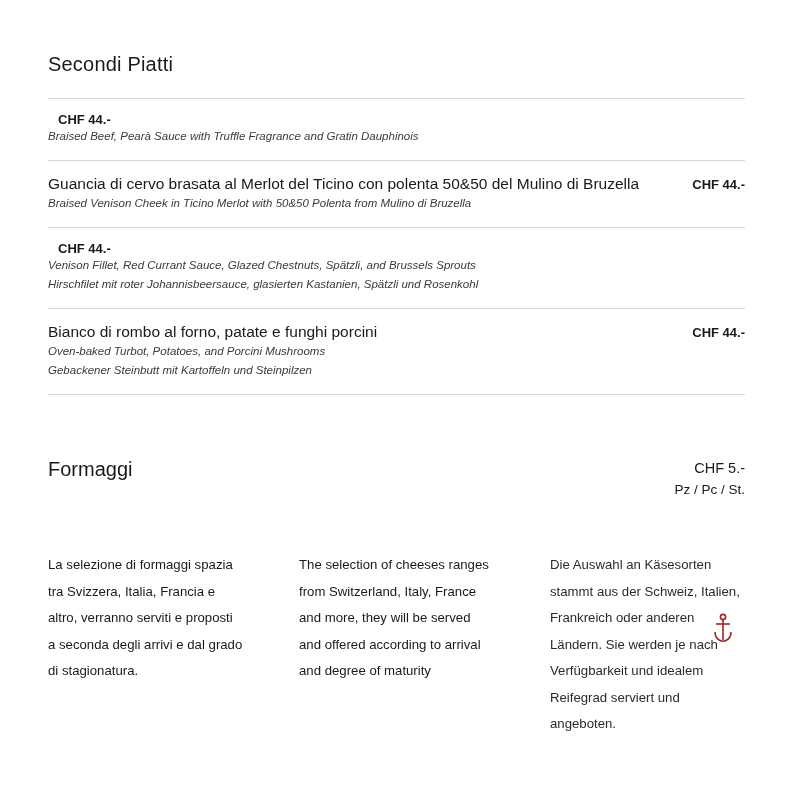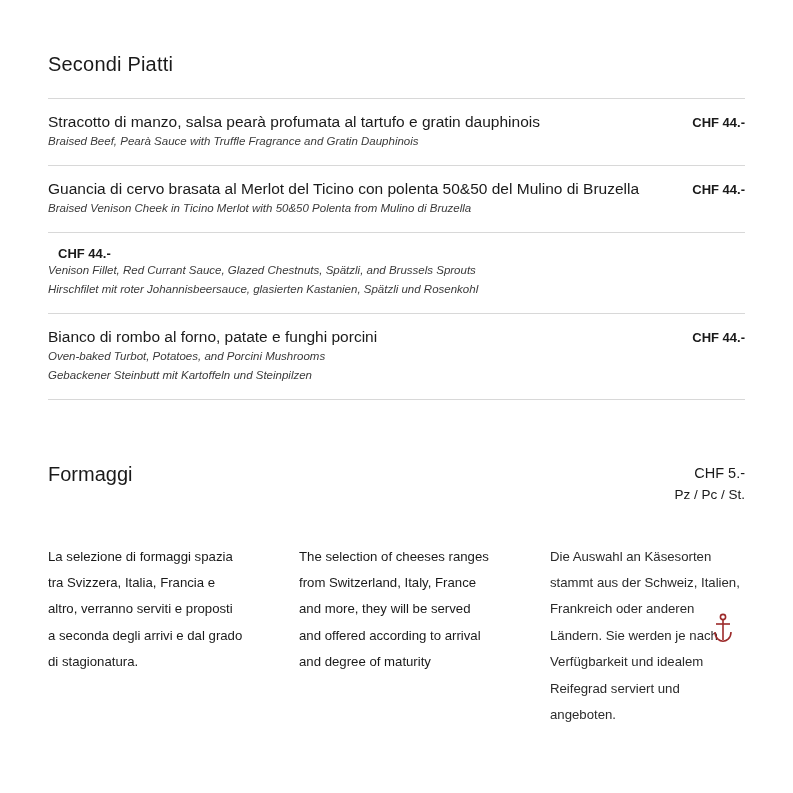--- a/index.html
+++ b/index.html
@@ -143,7 +143,6 @@
 
   <div class="dish">
     <div class="dish-head">
-      <div class="dish-name">Stracotto di manzo, salsa pearà profumata al tartufo e gratin dauphinois</div>
       <div class="dish-price">CHF 44.-</div>
     </div>
     <div class="dish-sub">Braised Beef, Pearà Sauce with Truffle Fragrance and Gratin Dauphinois</div>

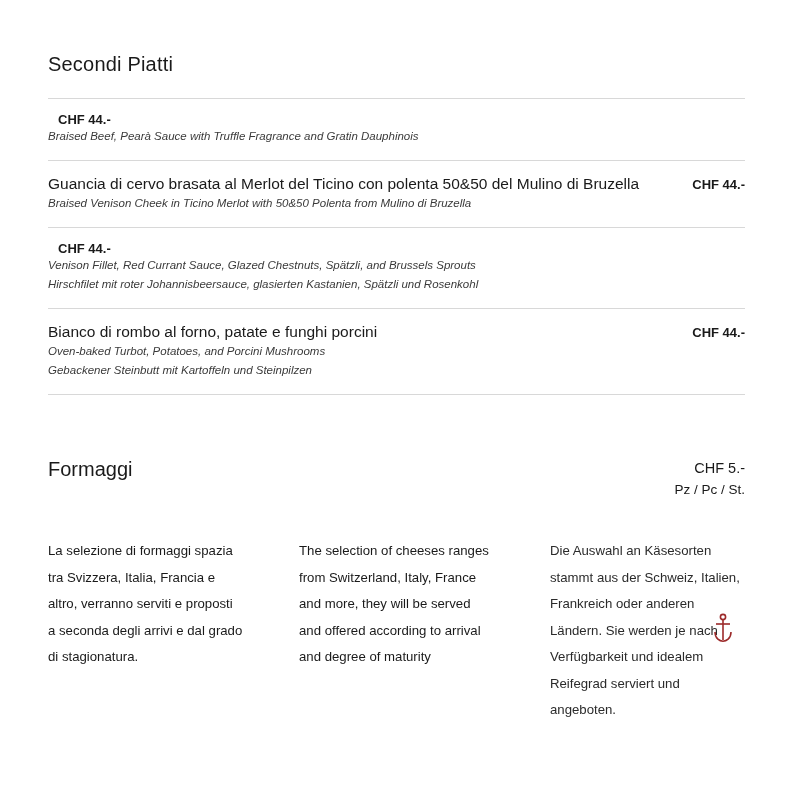--- a/index.html
+++ b/index.html
@@ -108,7 +108,7 @@
   .cheese-columns {
     display: flex;
     gap: 56px;
-    margin-top: 38px;
+    margin-top: 52px;
   }
   .cheese-col {
     flex: 1 1 0;

